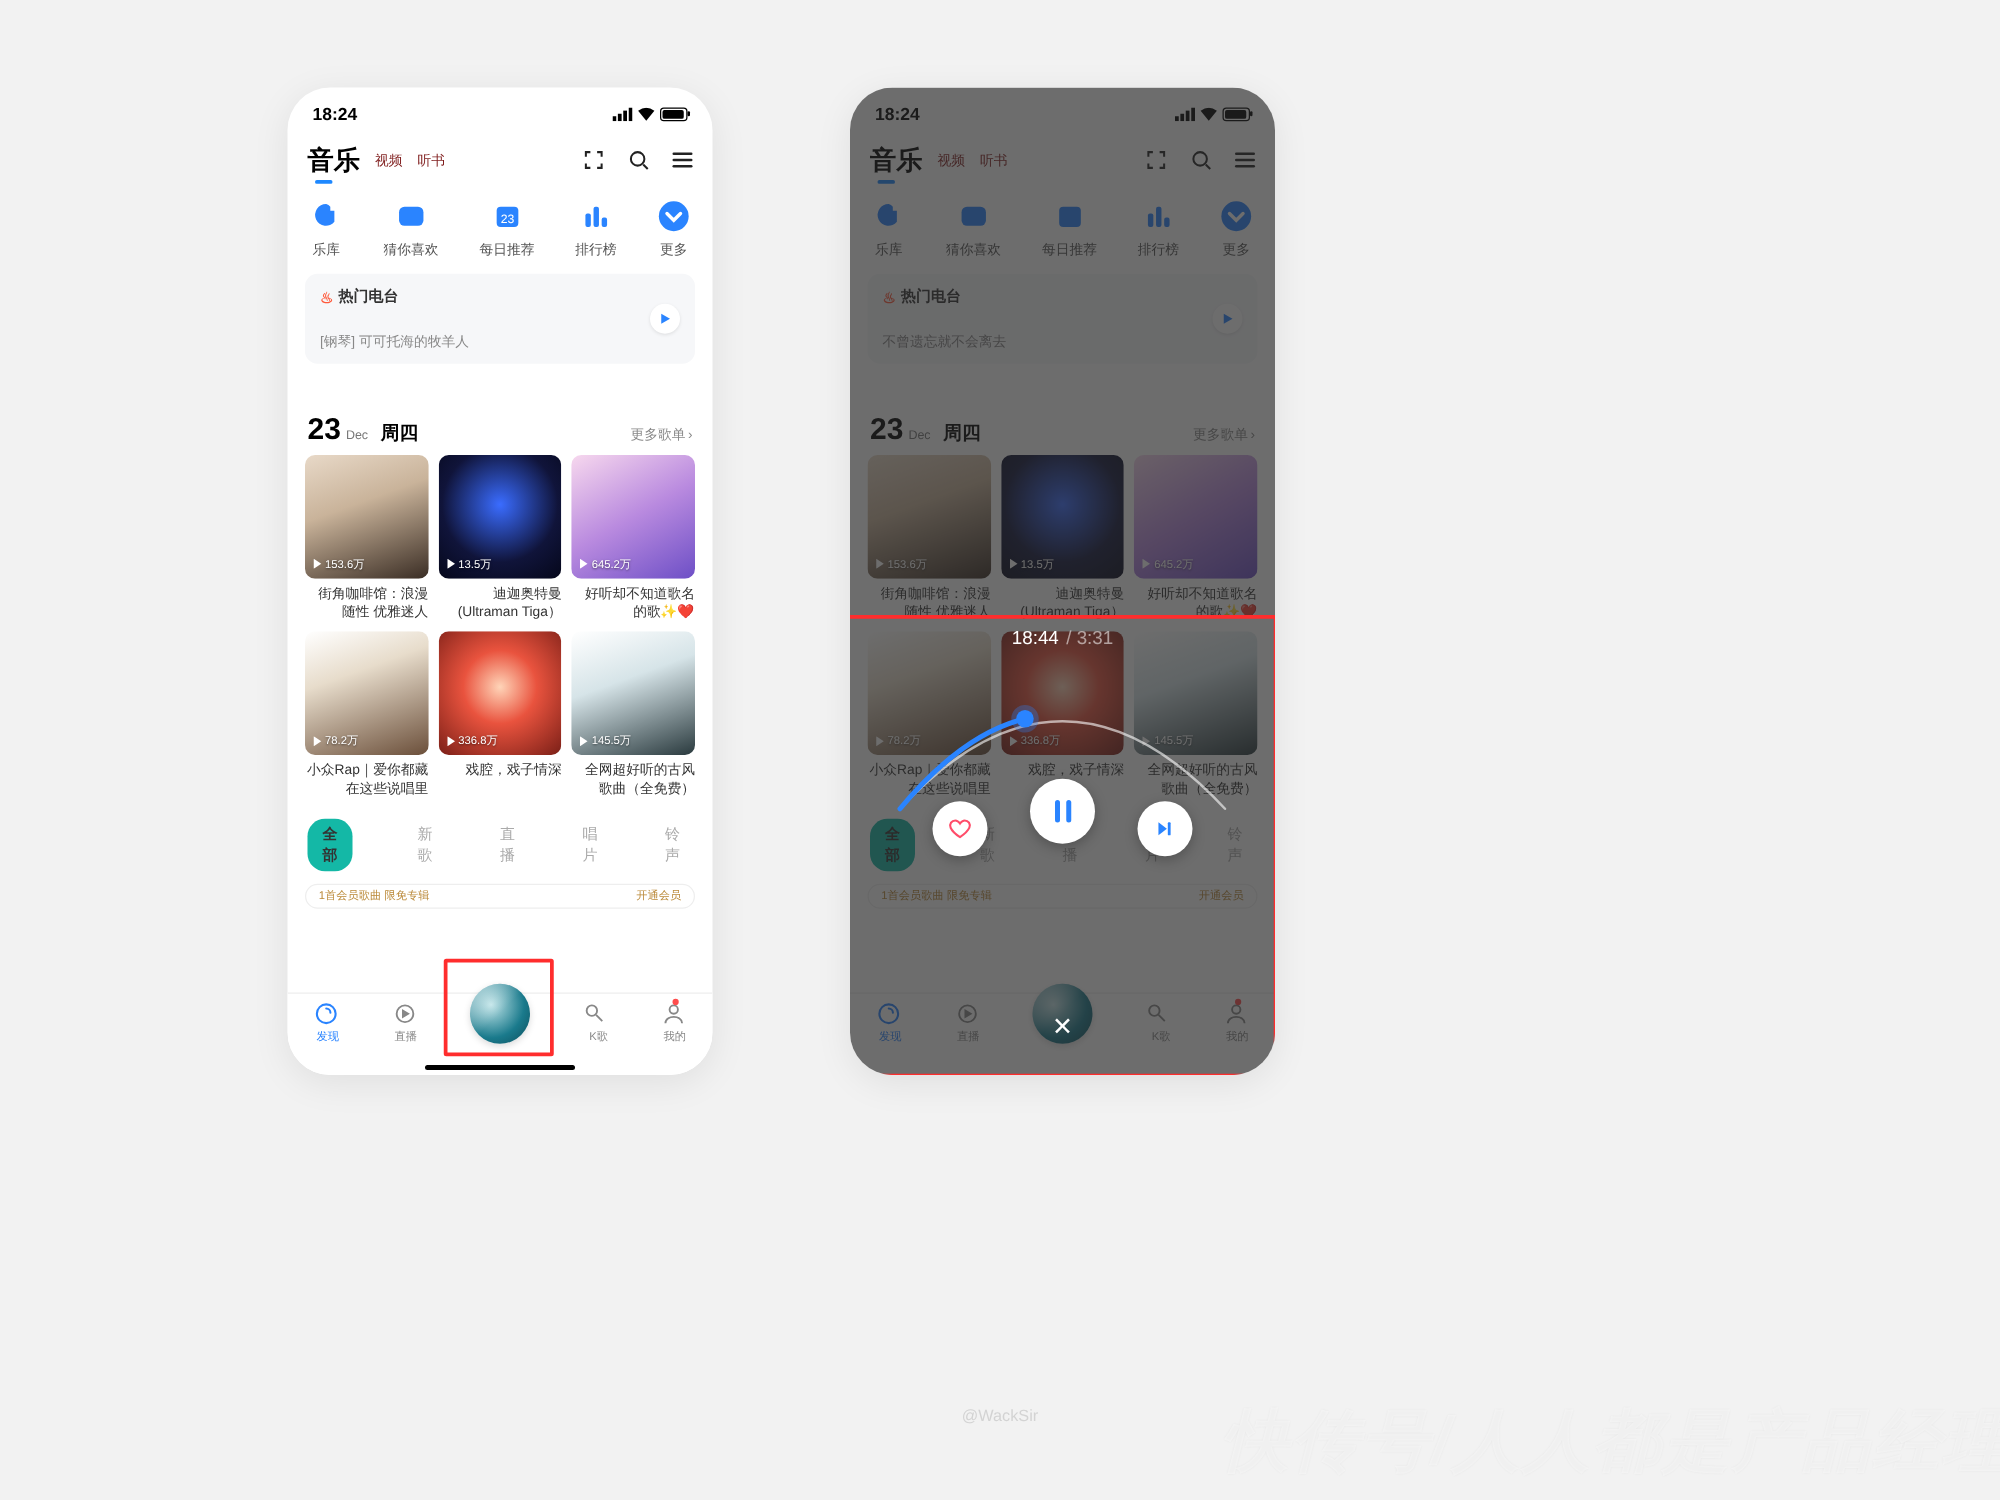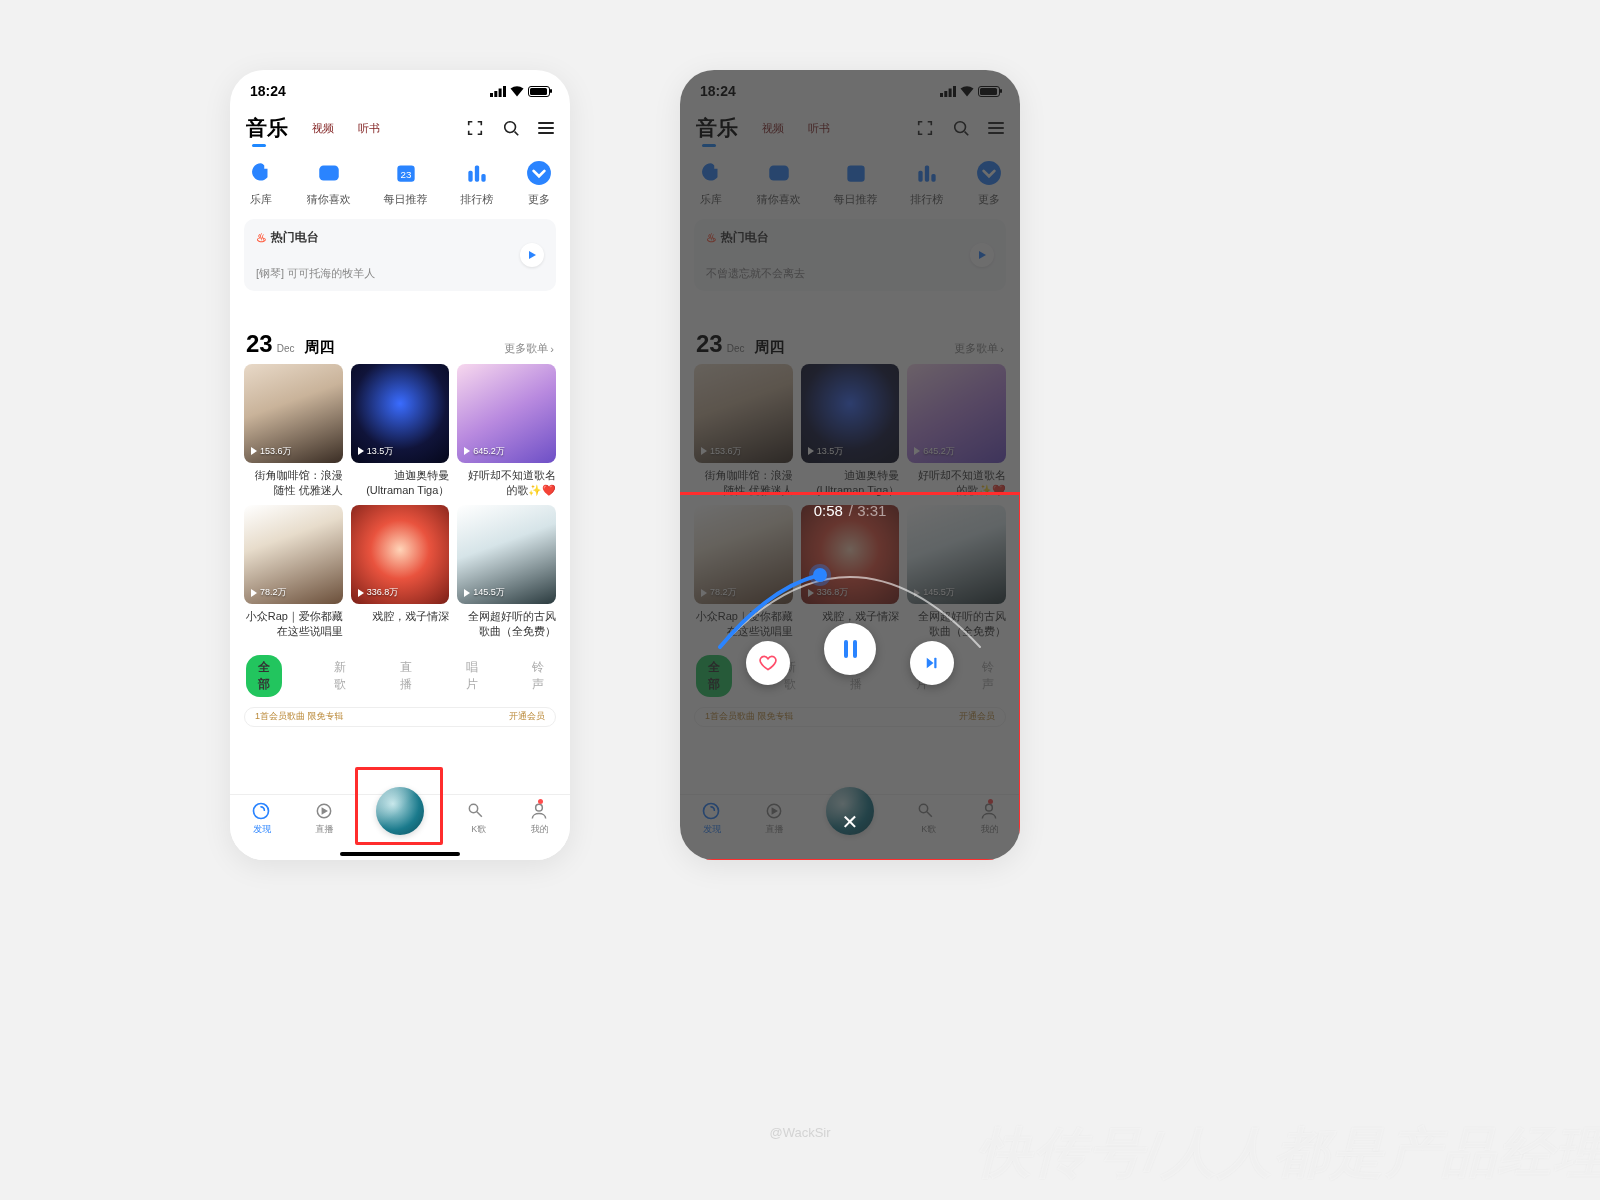--- a/index.html
+++ b/index.html
@@ -40,7 +40,7 @@
   .bat-fill { position:absolute;left:1px;top:1px;bottom:1px;width:85%;background:#000;border-radius:1.5px; }
 
   .top-tabs {
-    display:flex; align-items:center; padding:8px 16px 10px; gap:24px;
+    display:flex; align-items:center; padding:8px 16px 10px; gap:12px;
   }
   .tab { font-size:11px; color:#7f1d1d; }
   .tab.active { font-size:21px; font-weight:700; color:#000; position:relative; }

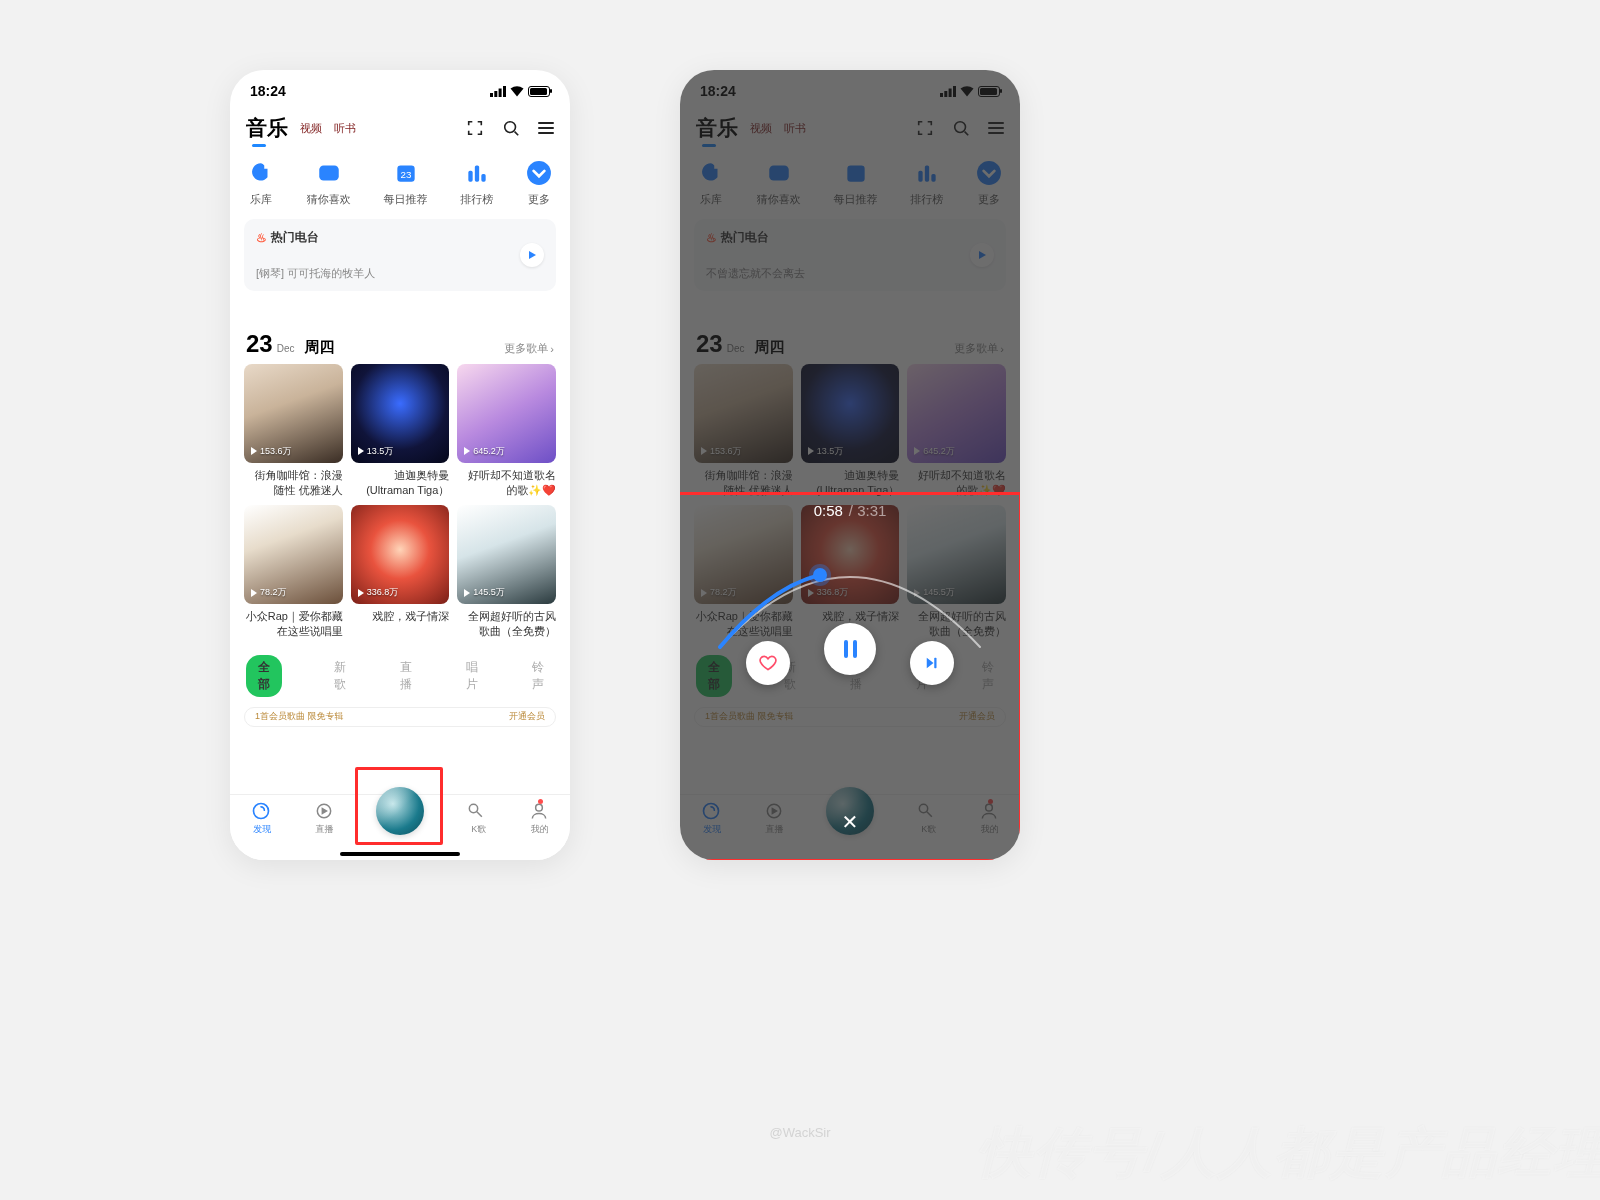--- a/index.html
+++ b/index.html
@@ -587,7 +587,7 @@
       <div class="dim"></div>
       <div class="player-overlay">
         <div class="time-row">
-          <span>0:58</span>
+          <span>18:44</span>
           <span class="time-total"><span>/</span> <span>3:31</span></span>
         </div>
         <div class="arc-wrap">

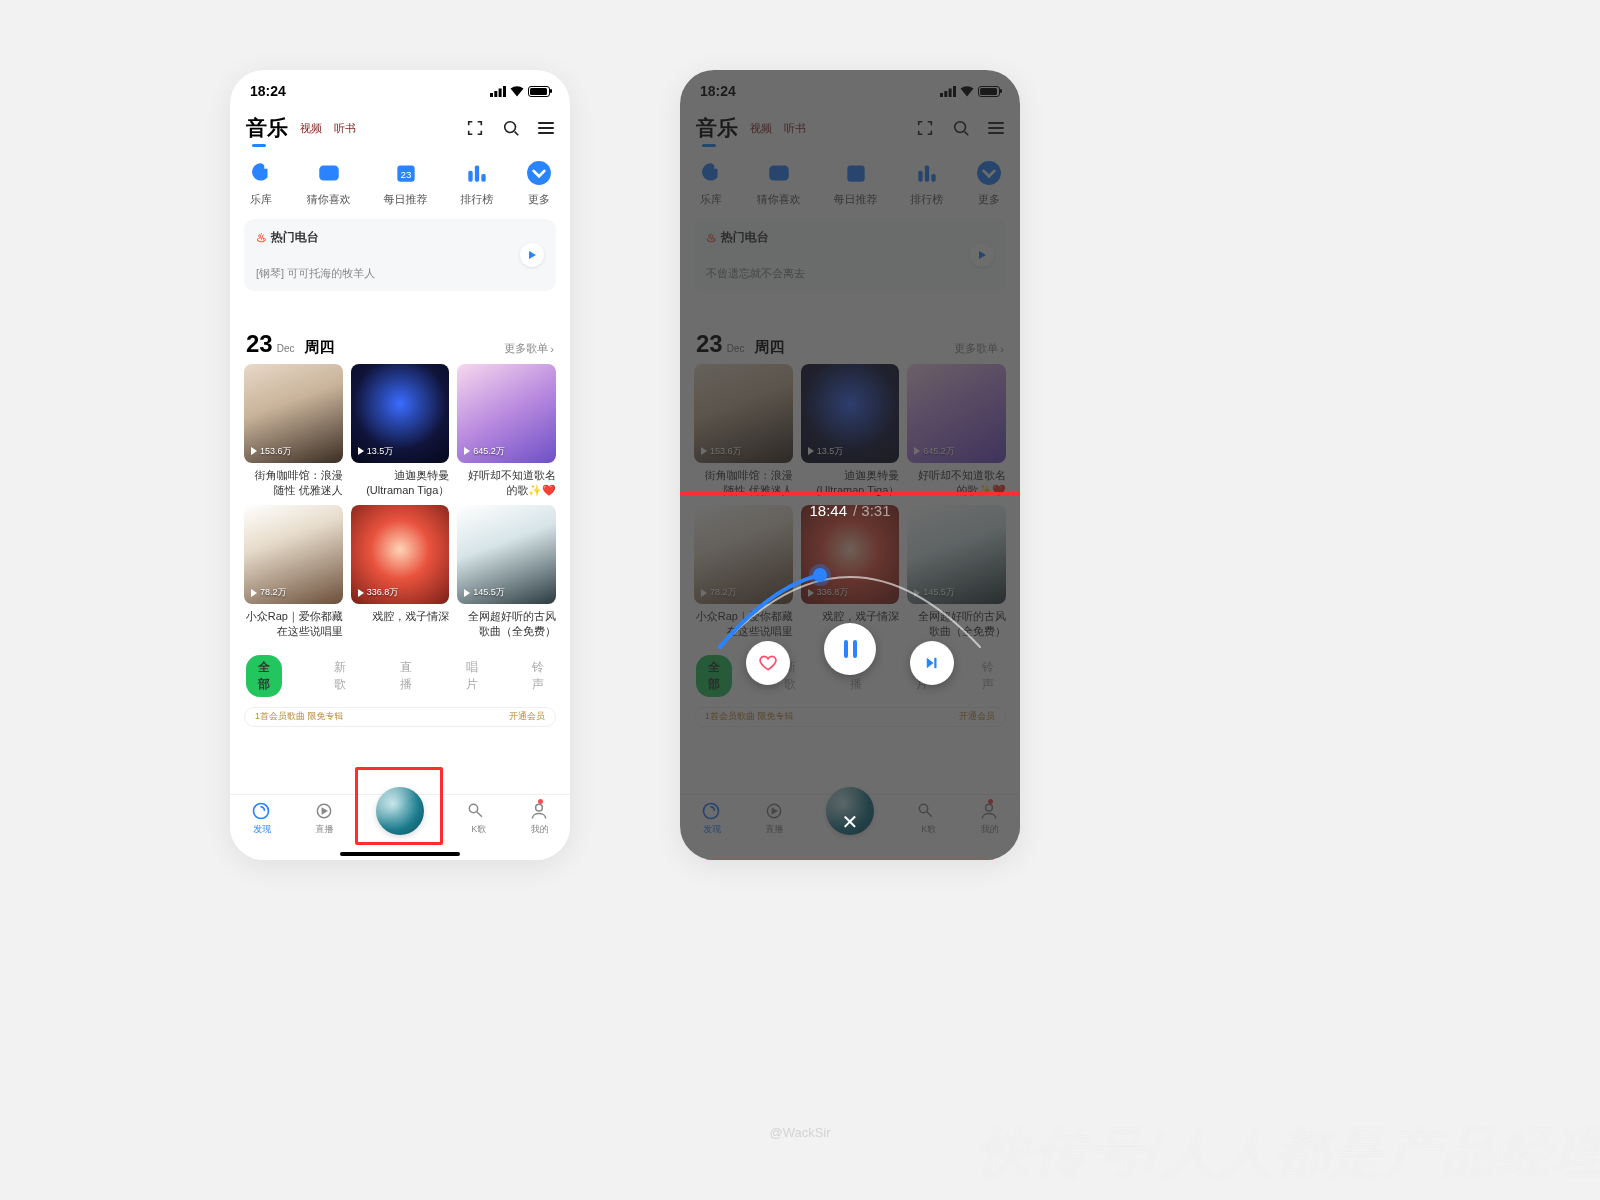--- a/index.html
+++ b/index.html
@@ -82,7 +82,7 @@
   .card-title { font-size:11px;color:#333;margin-top:5px;line-height:1.35;display:-webkit-box;-webkit-line-clamp:2;-webkit-box-orient:vertical;overflow:hidden; }
 
   .pill-row { display:flex;gap:14px;padding:16px 16px 4px;font-size:12px;color:#aaa;overflow:hidden; }
-  .pill-active { background:#22c55e;color:#333;font-weight:600;padding:4px 12px;border-radius:14px; }
+  .pill-active { background:#14b8a6;color:#333;font-weight:600;padding:4px 12px;border-radius:14px; }
   .pill { padding:4px 2px;margin-left:36px; }
 
   .banner-strip { margin:6px 14px 0;height:20px;background:#fff;border:0.5px solid #eee;border-radius:10px;

